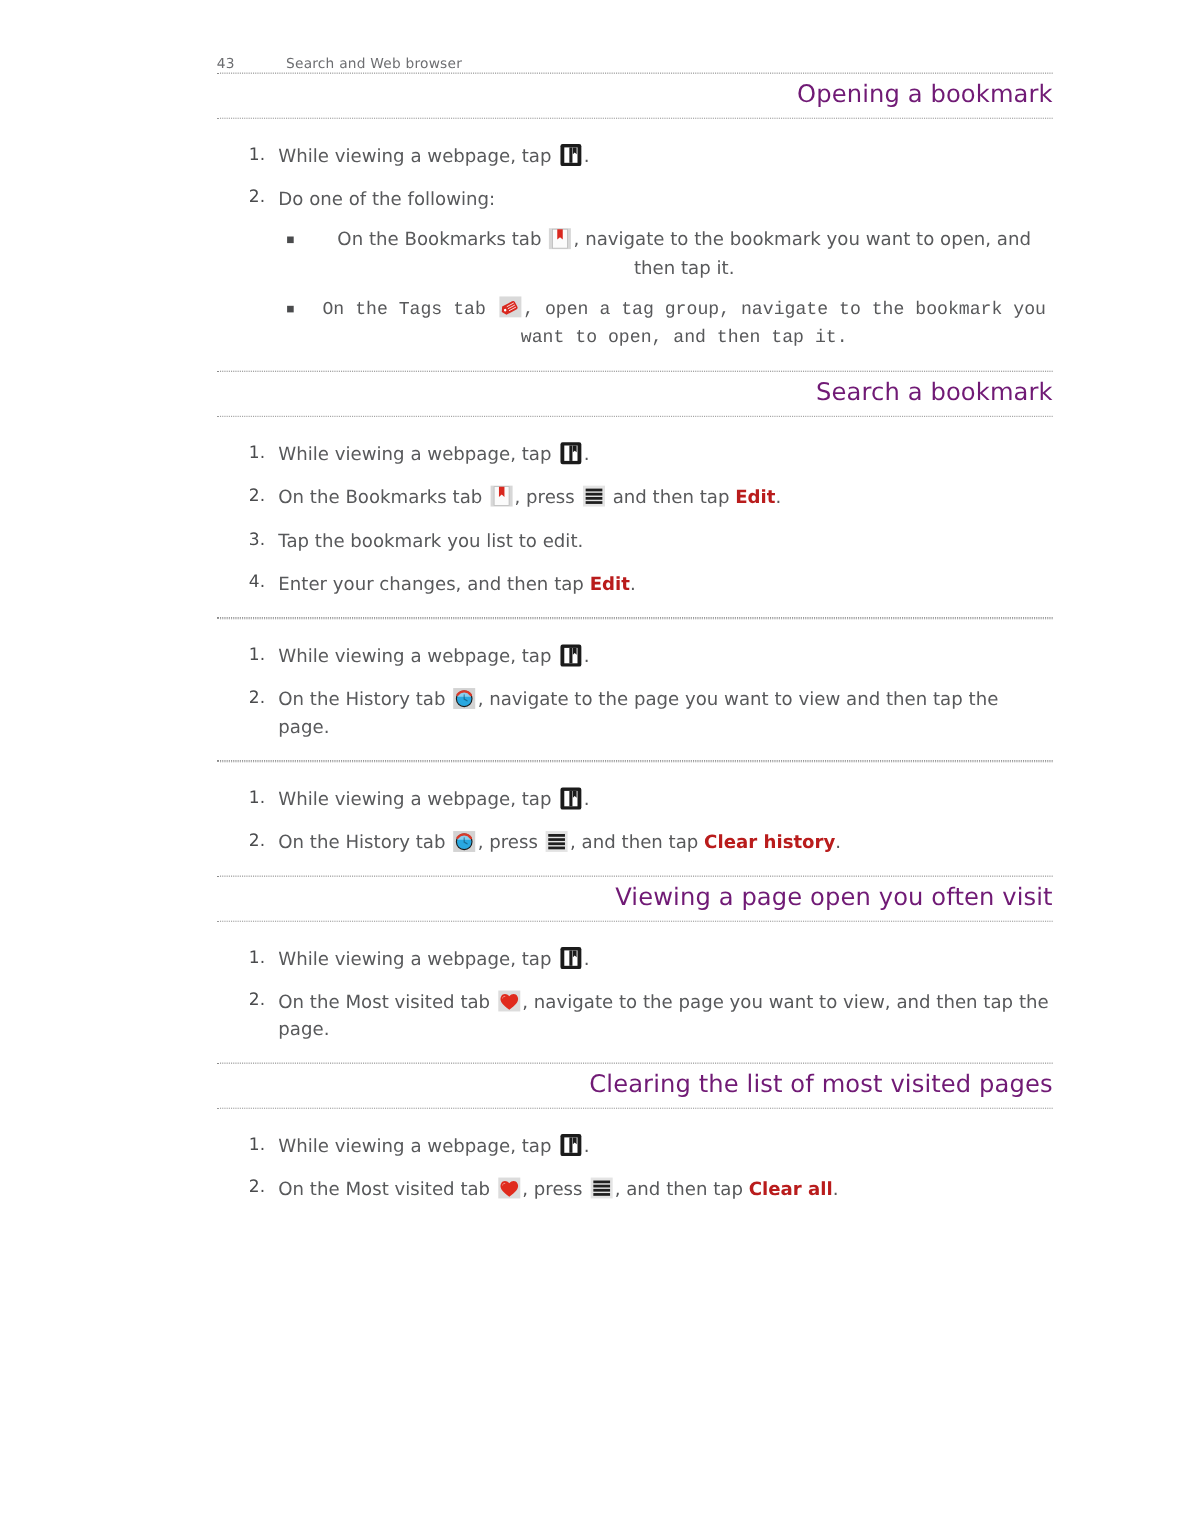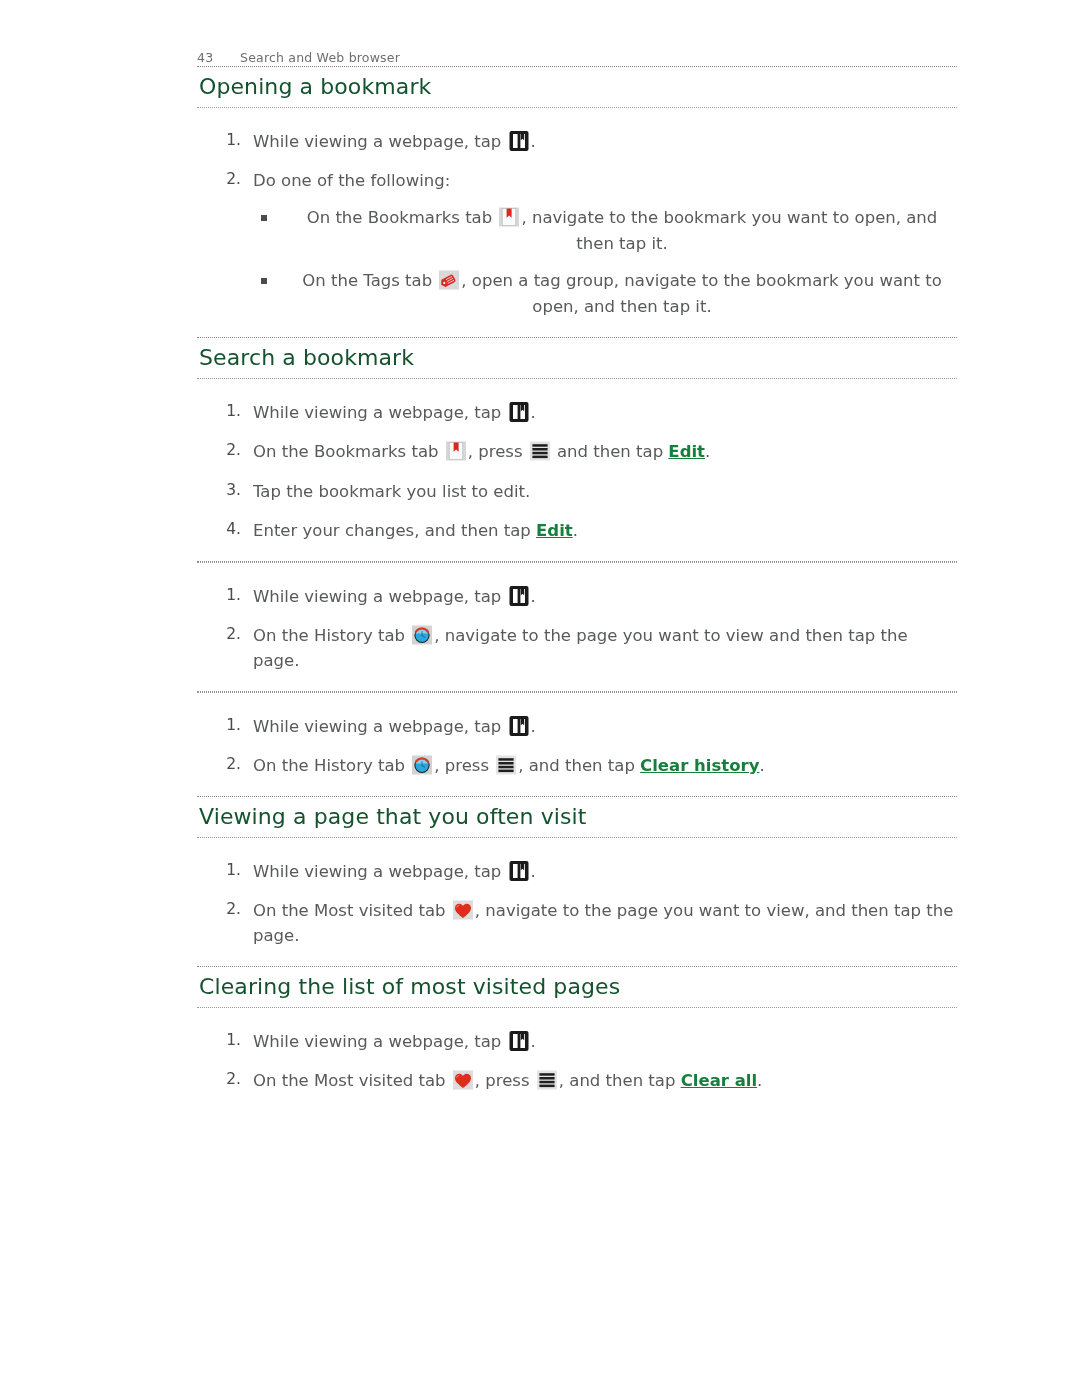--- a/index.html
+++ b/index.html
@@ -40,6 +40,7 @@
     letter-spacing: 0.2px;
     padding-top: 50px;
     height: 16px;
+    gap: 20px;
   }
   .page-header .folio {
     width: 43px;

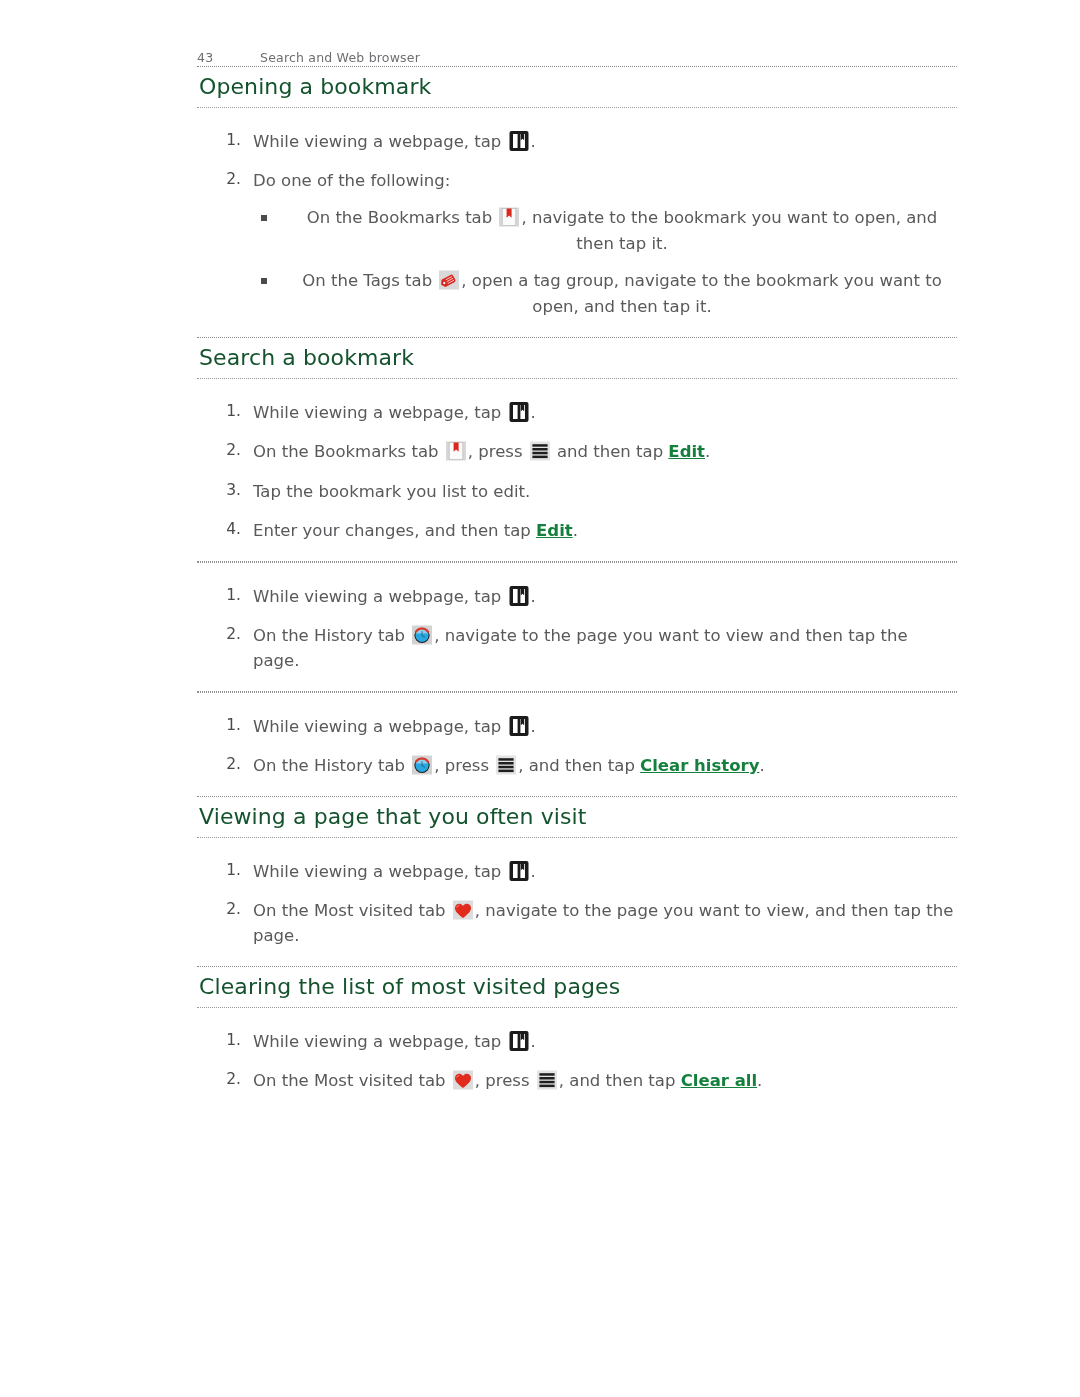--- a/index.html
+++ b/index.html
@@ -70,12 +70,13 @@
   .section-head {
     font-size: 22px;
     font-weight: 400;
-    color: #14532d;
+    color: #701a75;
     letter-spacing: 0.1px;
     line-height: 1.0;
     padding: 9px 0 9px 2px;
     margin: 0;
     white-space: nowrap;
+    text-align: right;
   }
 
   

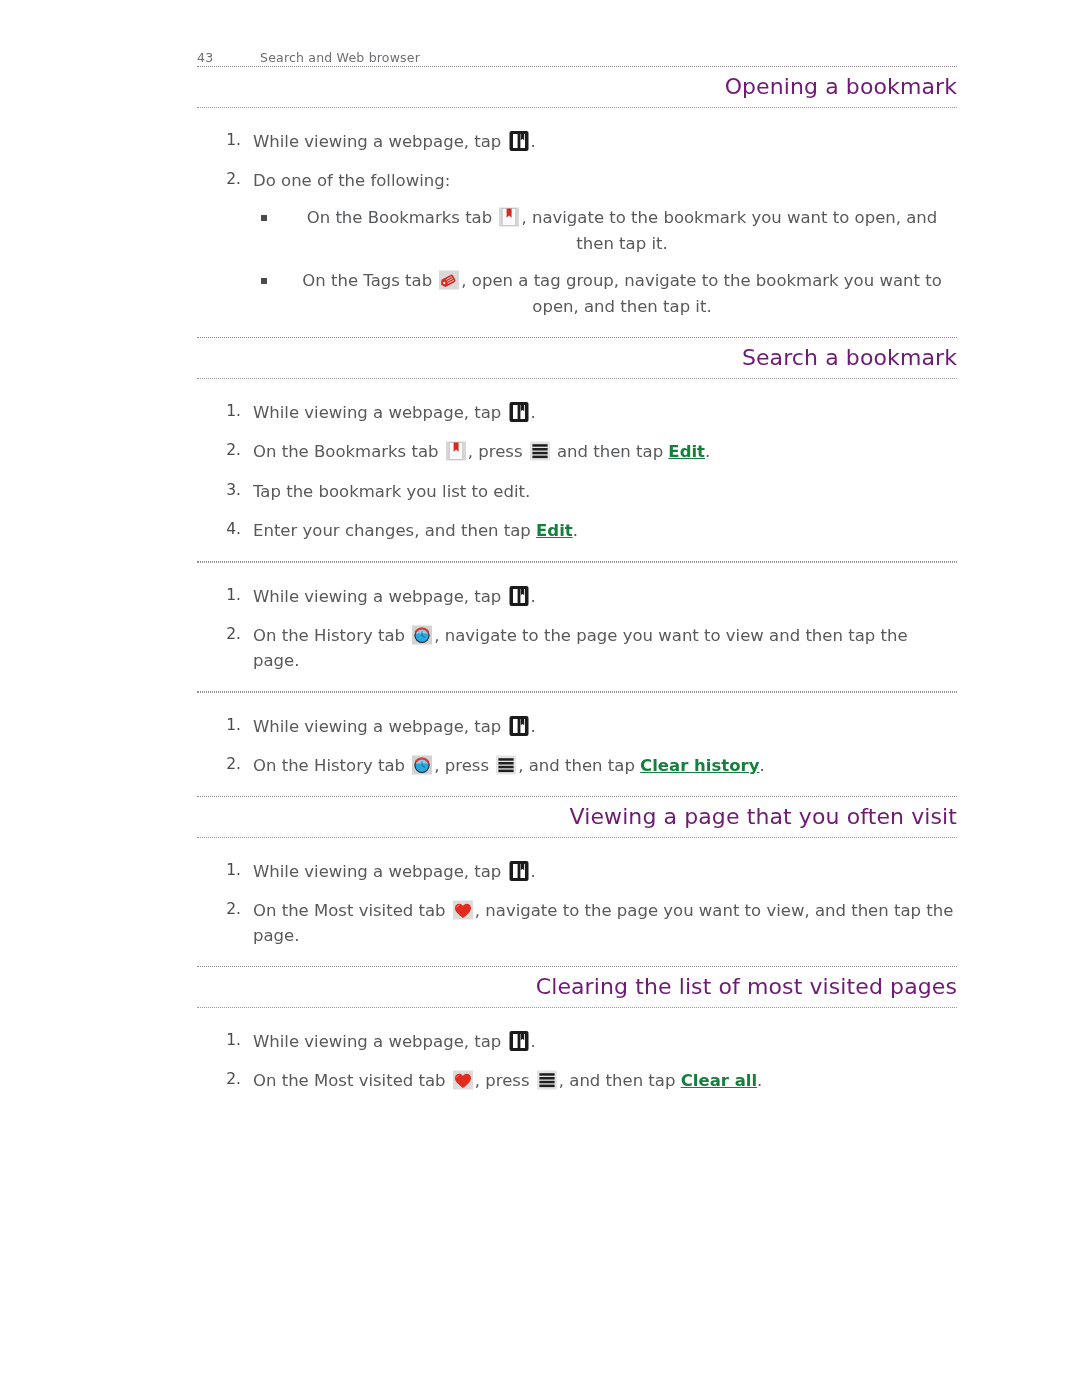--- a/index.html
+++ b/index.html
@@ -121,7 +121,7 @@
     line-height: 1.55;
     color: #58595b;
   }
-  ul.sub > li + li { margin-top: 12px; }
+  ul.sub > li + li { margin-top: 12px; font-family: Liberation Mono, monospace; }
   ul.sub > li > .sq {
     position: absolute;
     left: 8px;

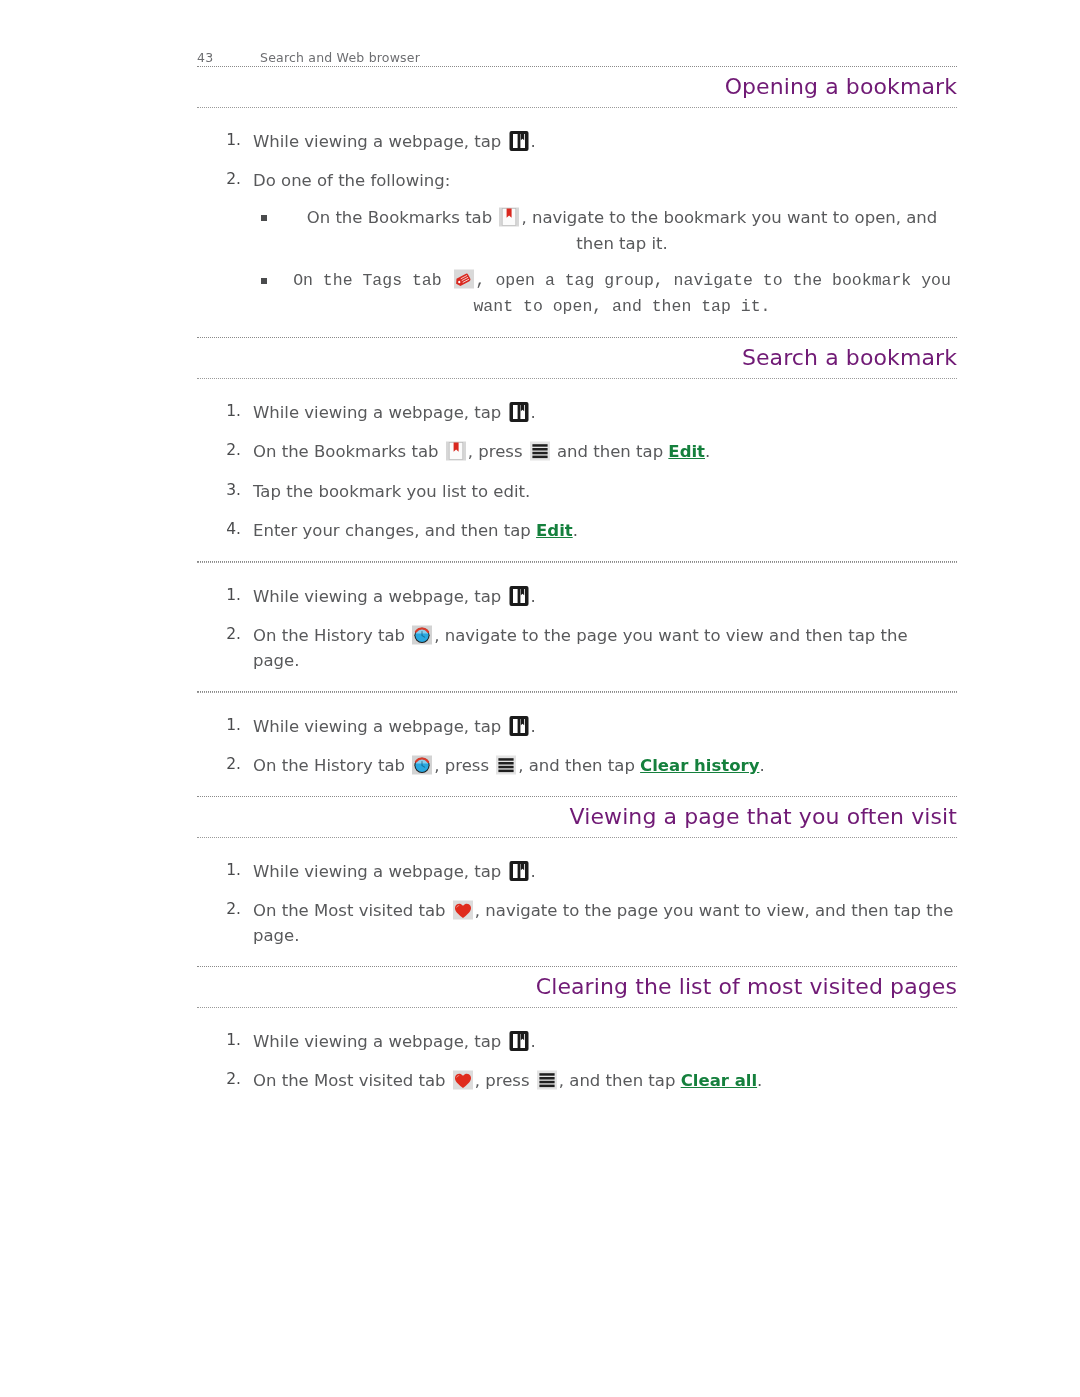--- a/index.html
+++ b/index.html
@@ -133,8 +133,7 @@
 
   b, .b {
     font-weight: bold;
-    color: #15803d;
-    text-decoration: underline;
+    color: #b91c1c;
   }
 
   

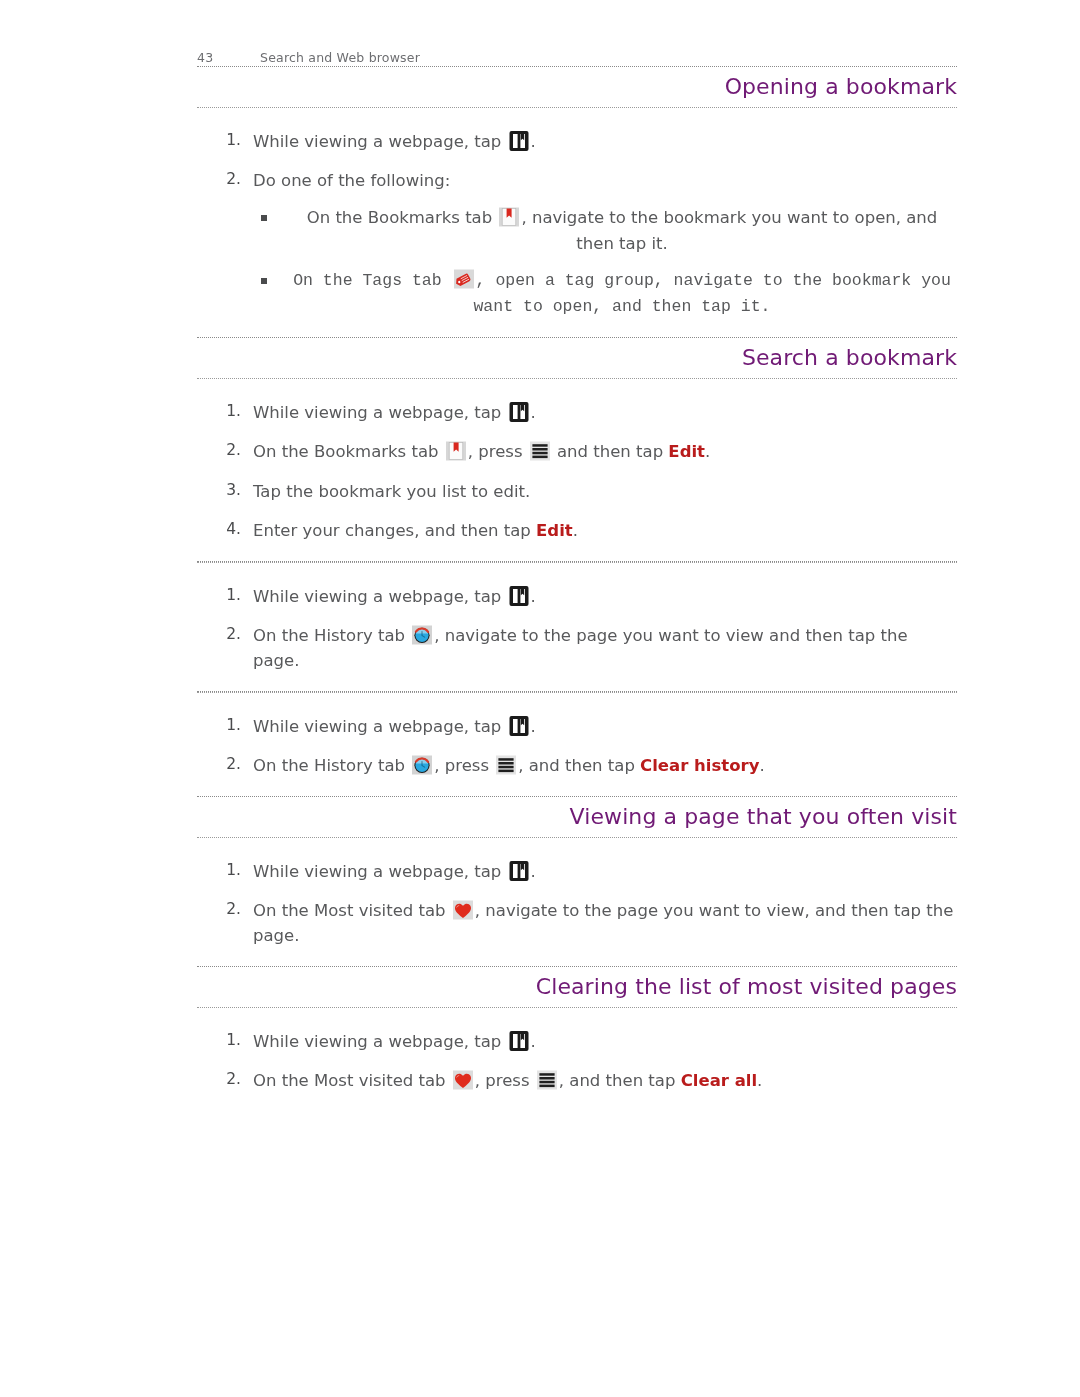--- a/index.html
+++ b/index.html
@@ -273,7 +273,7 @@
         </div>
         <div class="section">
           <div class="rule"></div>
-          <h2 class="section-head">Viewing a page that you often visit</h2>
+          <h2 class="section-head">Viewing a page open you often visit</h2>
           <div class="rule thin"></div>
           <div class="section-body">
             <ol class="steps">

